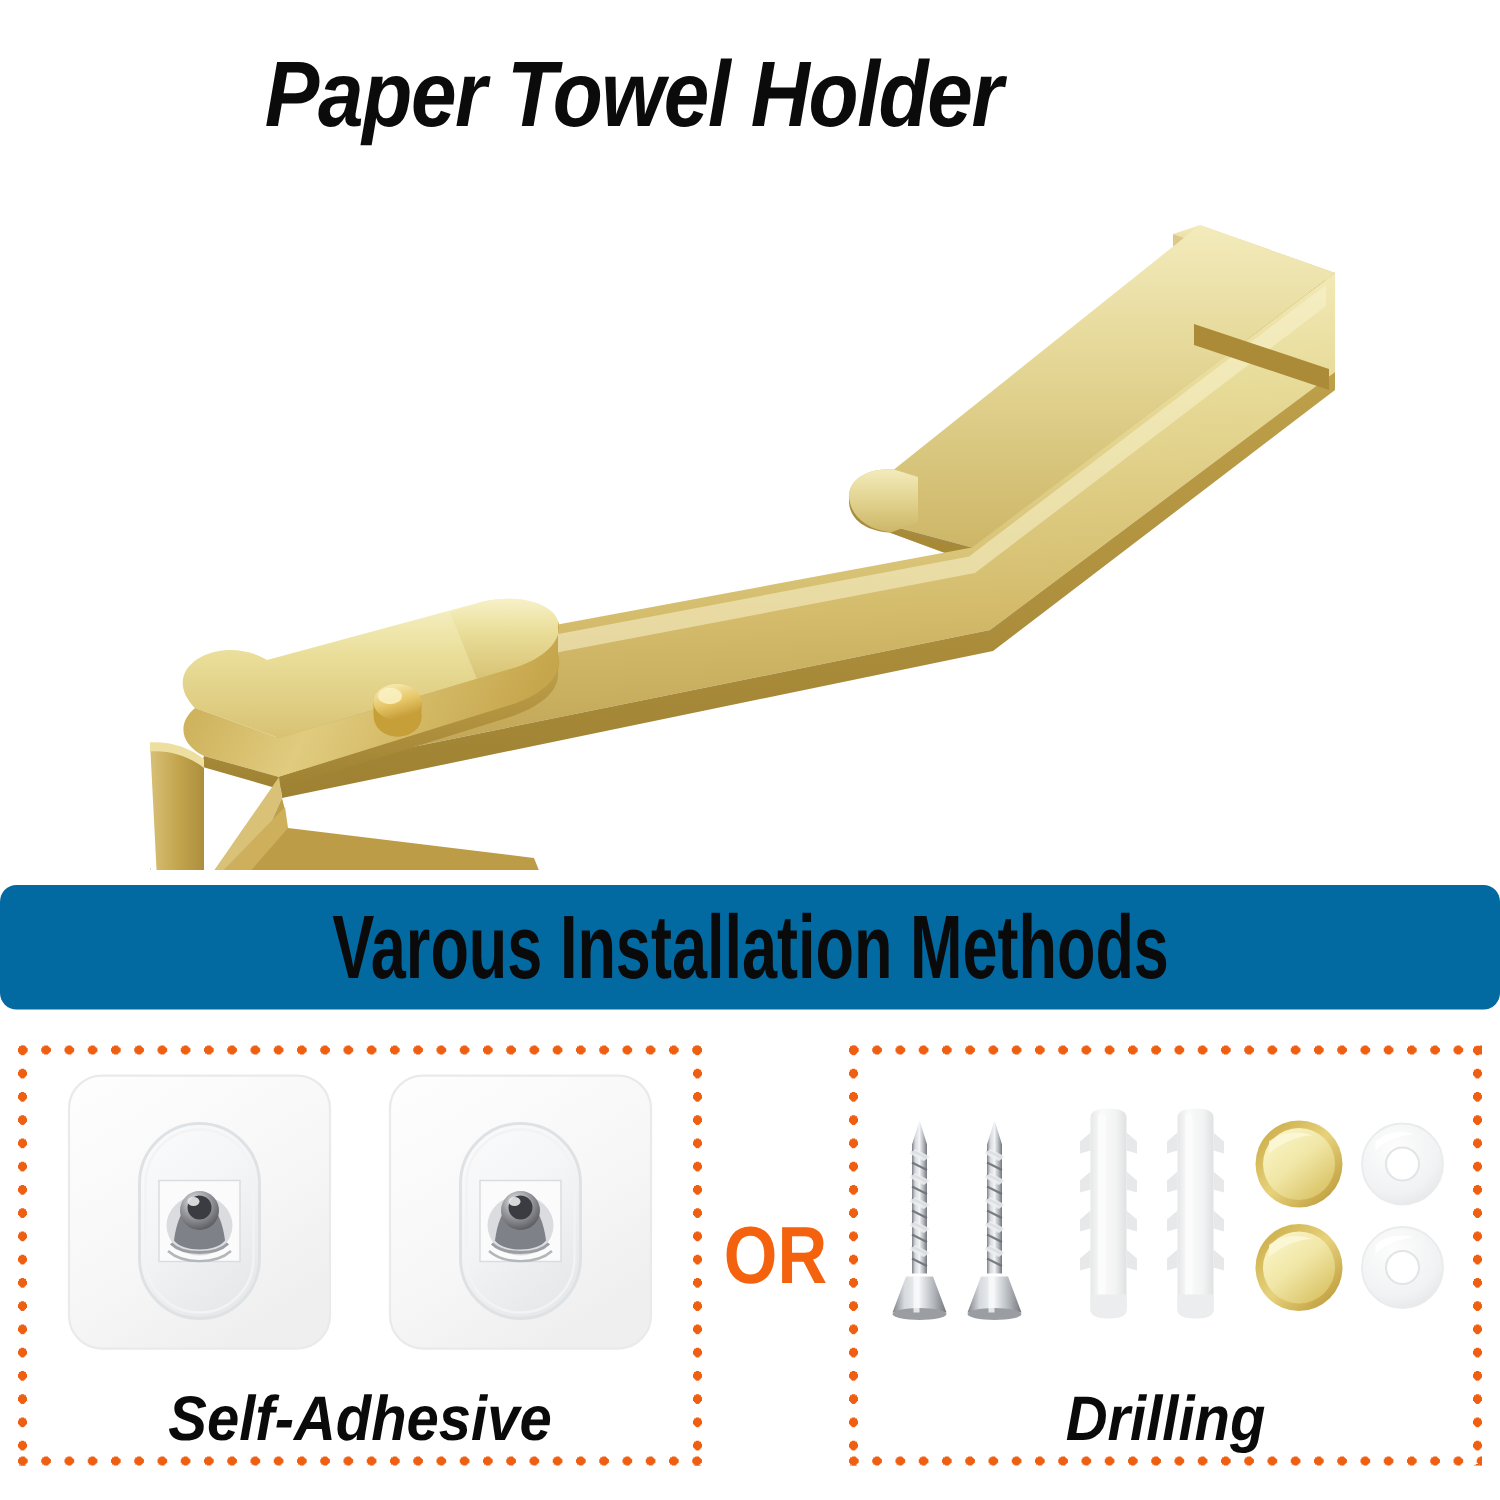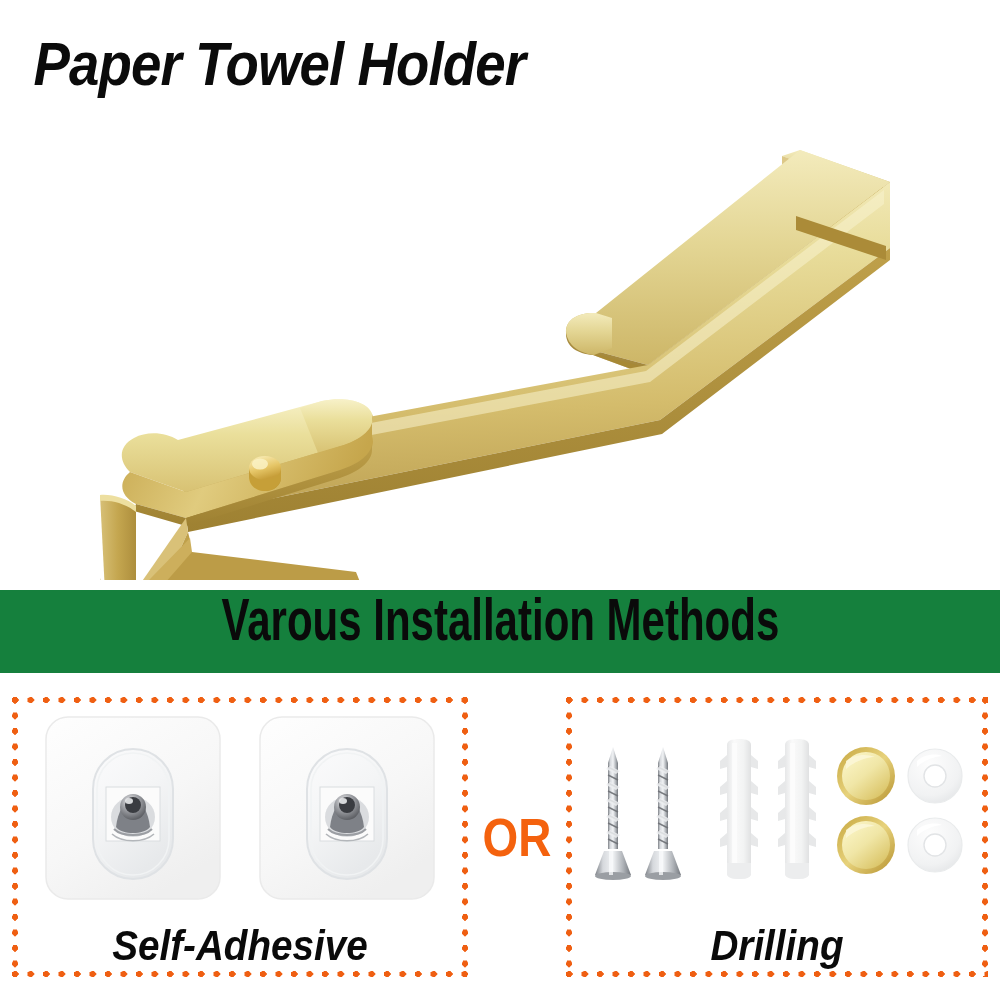--- a/index.html
+++ b/index.html
@@ -14,7 +14,7 @@
   
   .title-area{
     position:absolute;left:0;top:24px;width:844px;height:80px;
-    display:flex;align-items:center;
+    display:flex;align-items:center;justify-content:center;
   }
   .title-text{
     font-family:"Liberation Sans", sans-serif;

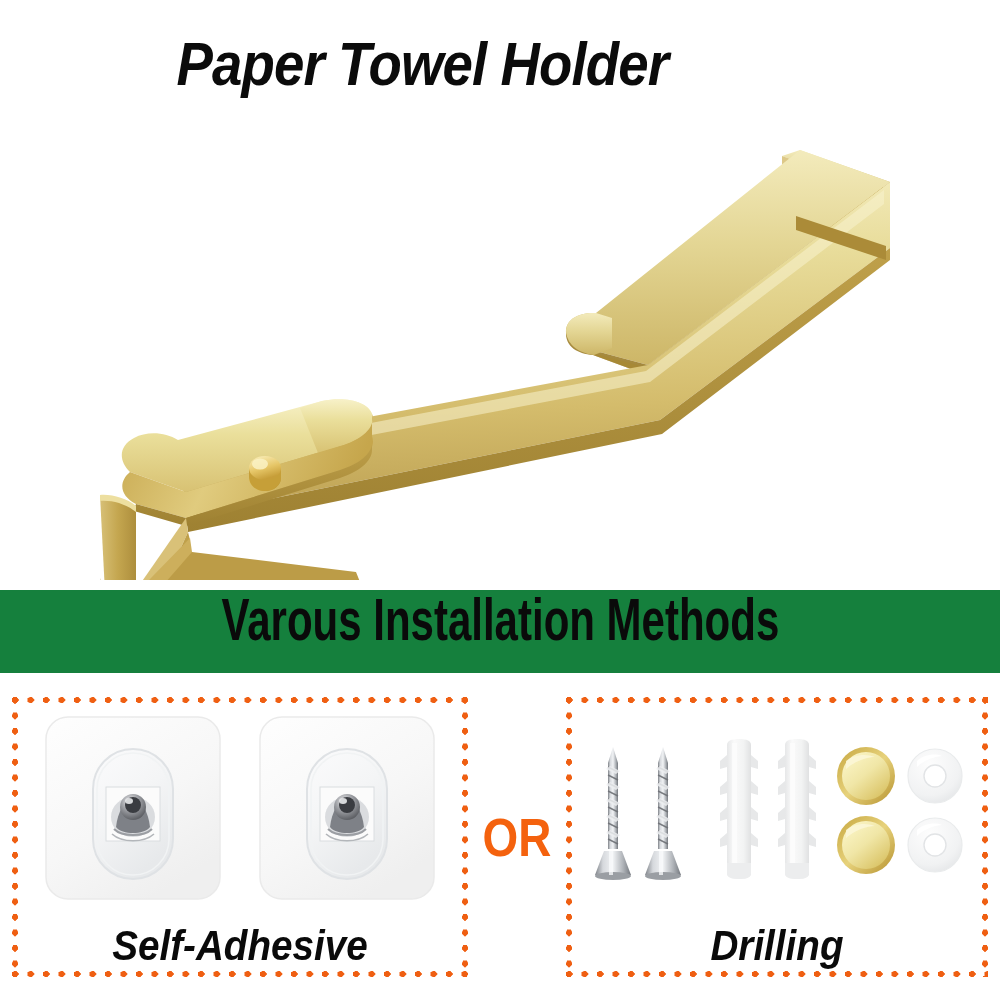--- a/index.html
+++ b/index.html
@@ -32,8 +32,8 @@
   
   .banner{
     position:absolute;left:0;top:590px;width:1000px;height:83px;
-    background:#15803d;
-    display:flex;align-items:flex-start;justify-content:center;
+    background:#0369a1;
+    display:flex;align-items:center;justify-content:center;border-radius:11px;
   }
   .banner-text{
     font-family:"Liberation Sans", sans-serif;

